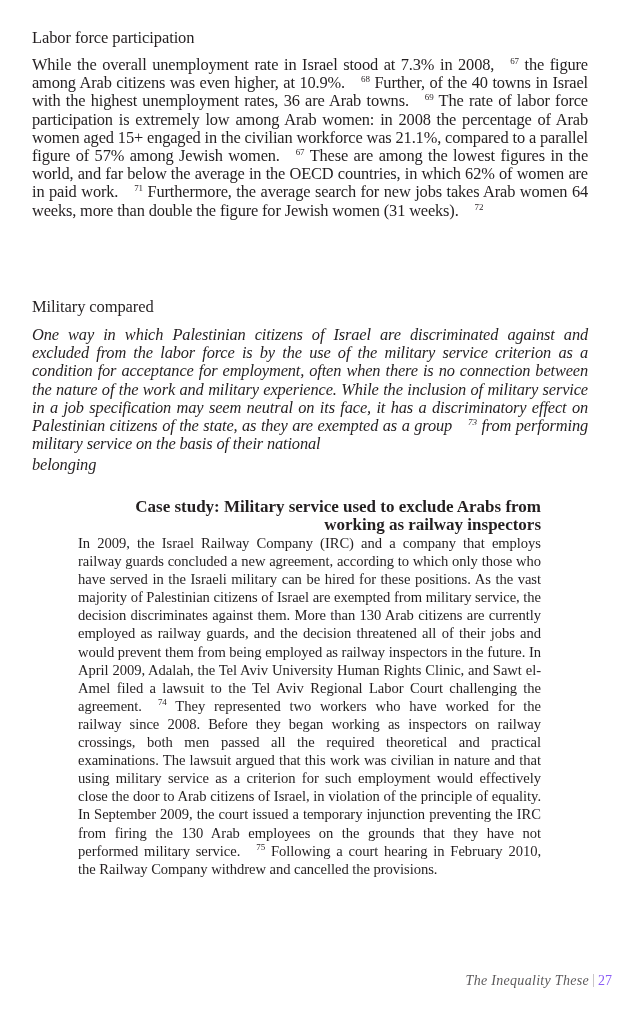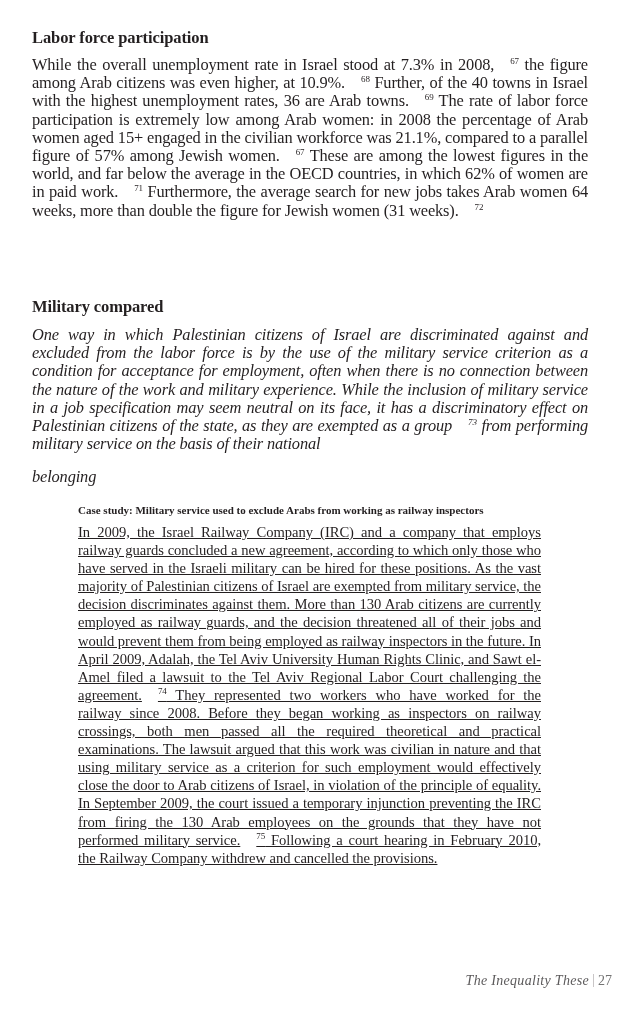--- a/index.html
+++ b/index.html
@@ -21,7 +21,7 @@
       width: 556px;
     }
     .heading {
-      font-weight: bold;
+      font-weight: normal;
       font-size: 16.5px;
       line-height: 20px;
       margin: 0;

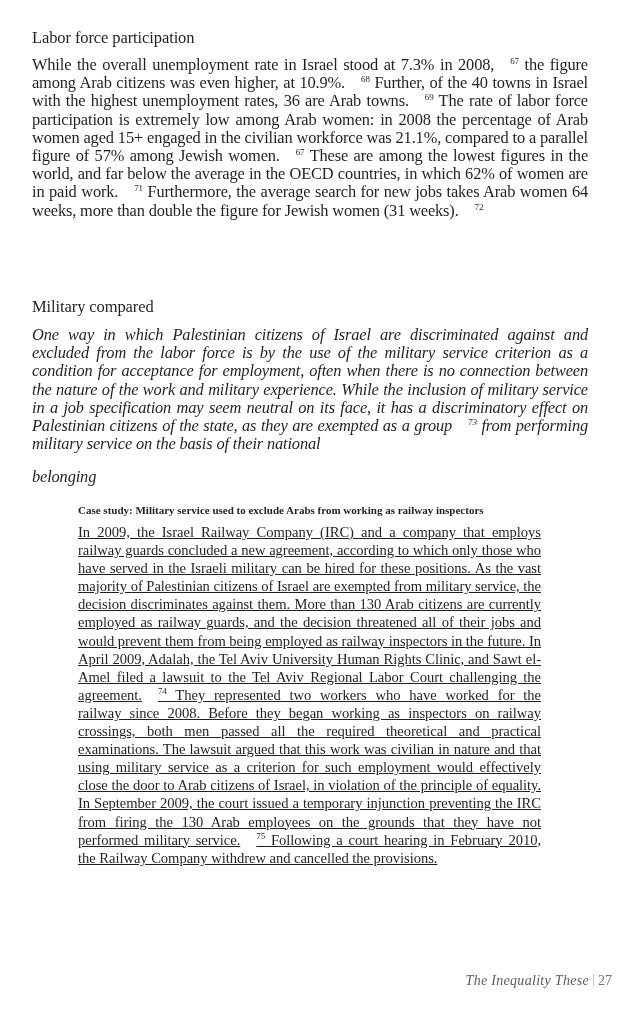--- a/index.html
+++ b/index.html
@@ -44,7 +44,7 @@
     #sec-labor .body-text { margin-top: 8px; }
     #sec-military { top: 297px; }
     #sec-military .body-text { margin-top: 9px; font-style: italic; }
-    .last-line { display: block; margin-top: 15px; }
+    .last-line { display: block; margin-top: 3px; }
 
     .case-study {
       position: absolute;

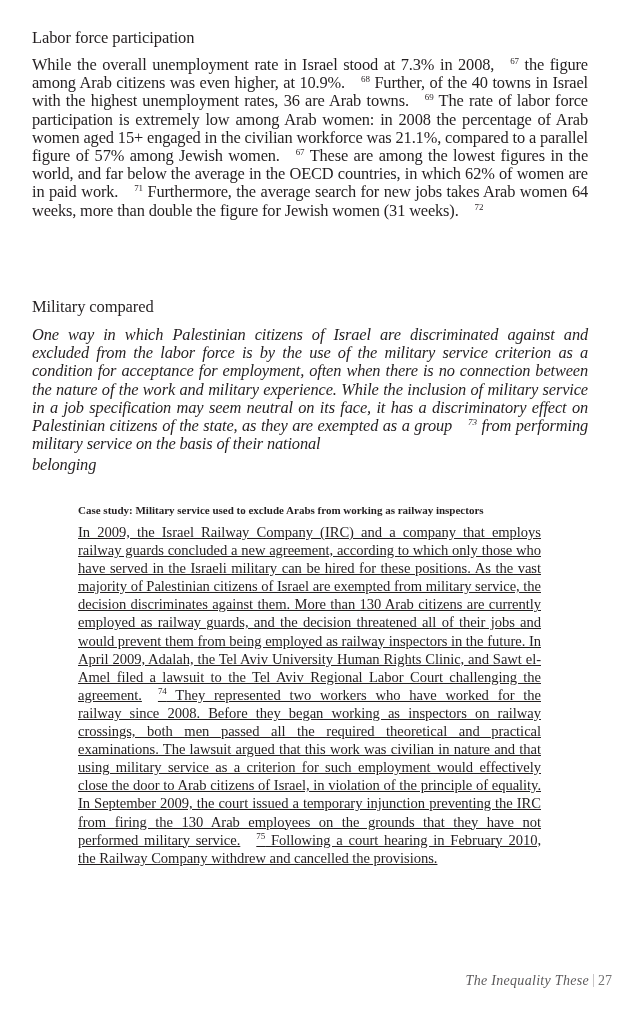--- a/index.html
+++ b/index.html
@@ -54,9 +54,10 @@
     }
     .case-title {
       font-weight: bold;
-      font-size: 11px;
-      line-height: 25px;
+      font-size: 17px;
+      line-height: 18px;
       margin: 0;
+      text-align: right;
     }
     .case-text {
       font-size: 14.6px;

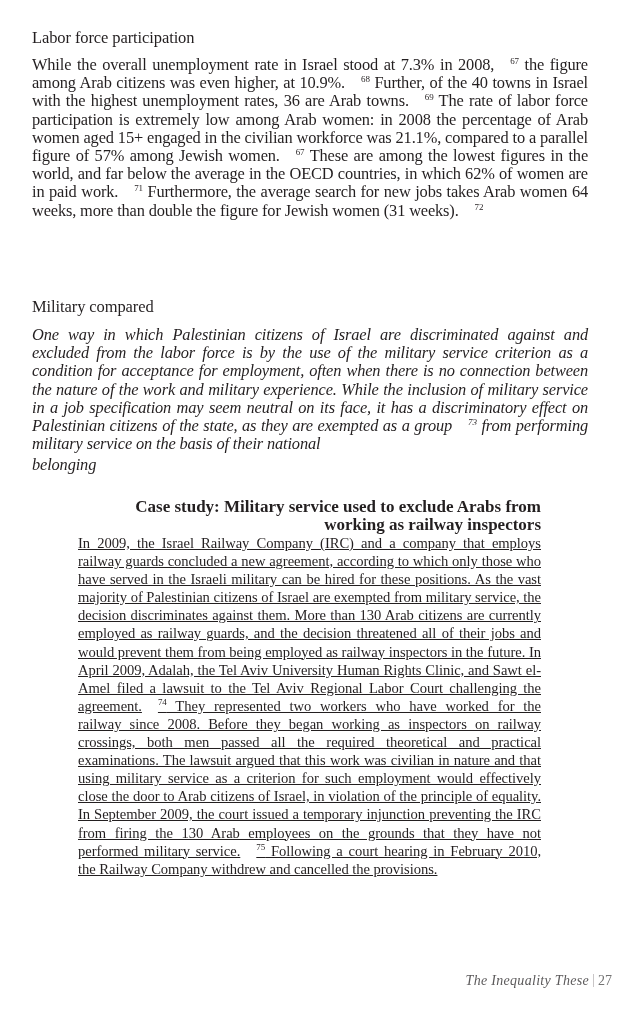--- a/index.html
+++ b/index.html
@@ -65,7 +65,6 @@
       text-align: justify;
       margin: 0;
       letter-spacing: -0.05px;
-      text-decoration: underline;
     }
     .footer {
       position: absolute;

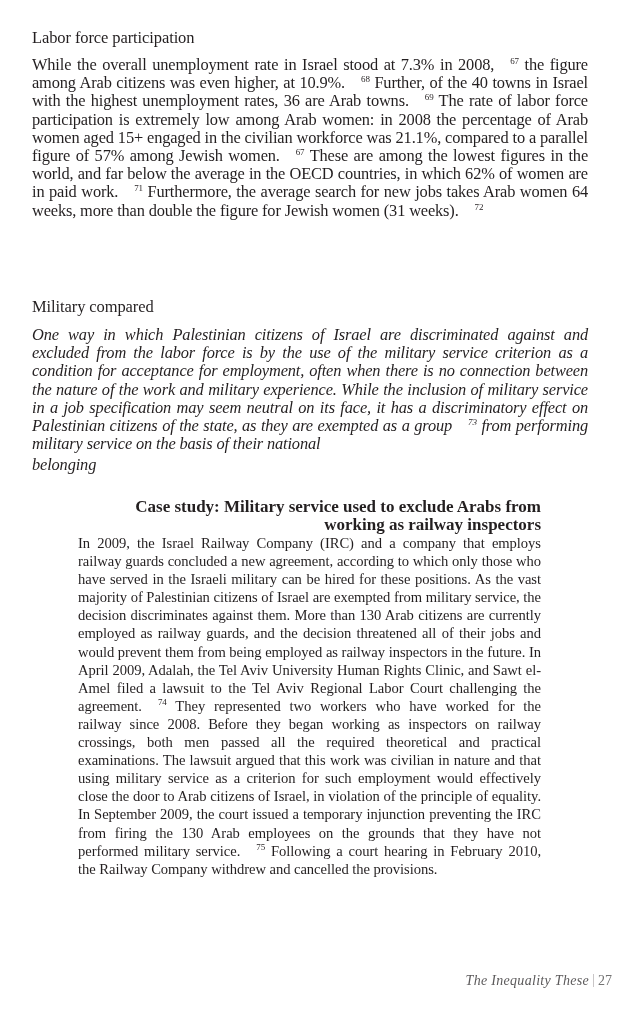--- a/index.html
+++ b/index.html
@@ -87,7 +87,7 @@
       vertical-align: -2px;
     }
     .footer .page-num {
-      color: #737373;
+      color: #8b5cf6;
     }
   </style>
 </head>

